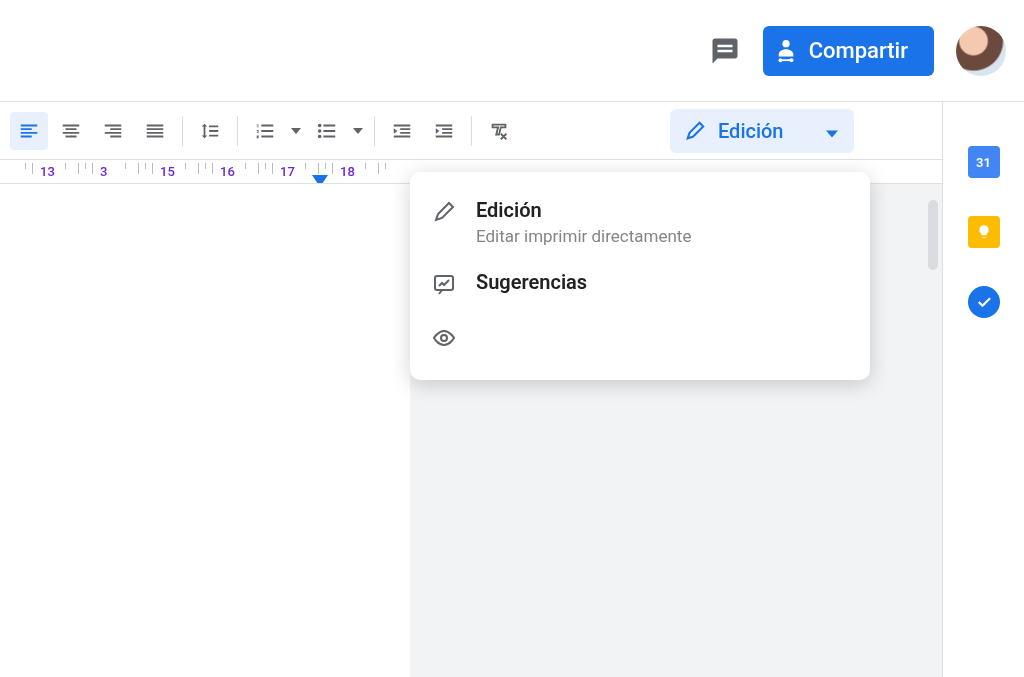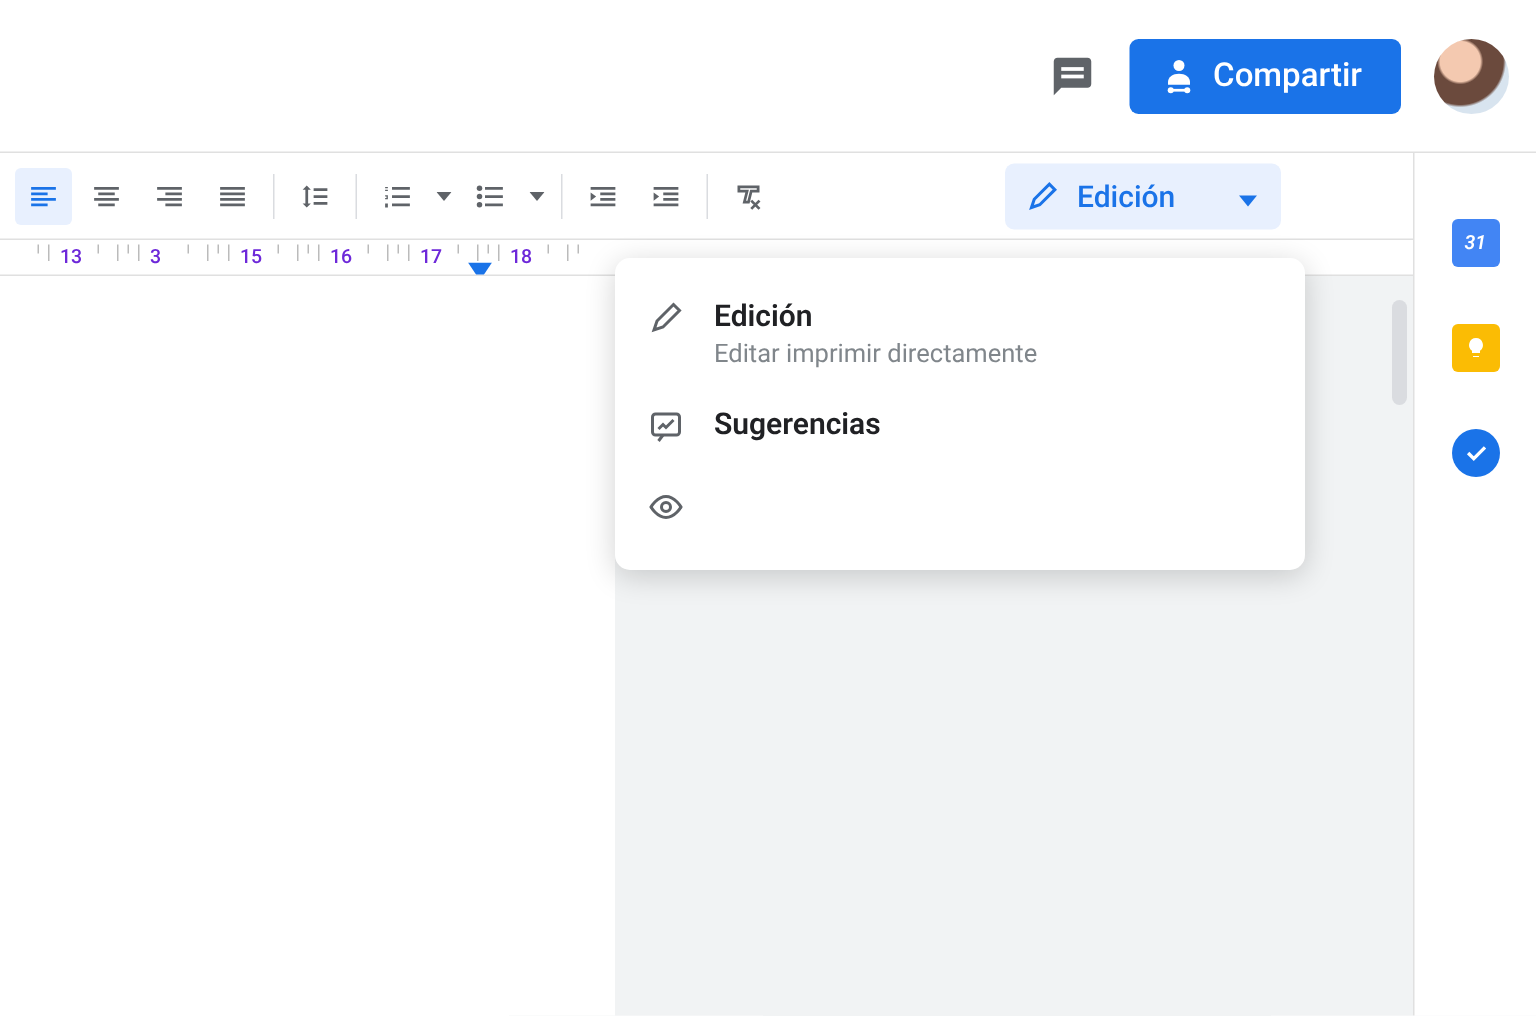--- a/index.html
+++ b/index.html
@@ -33,7 +33,7 @@
     color: #fff;
     border-radius: 6px;
     height: 50px;
-    padding: 0 26px 0 22px;
+    padding: 0 26px 0 12px;
     display: flex;
     align-items: center;
     gap: 12px;

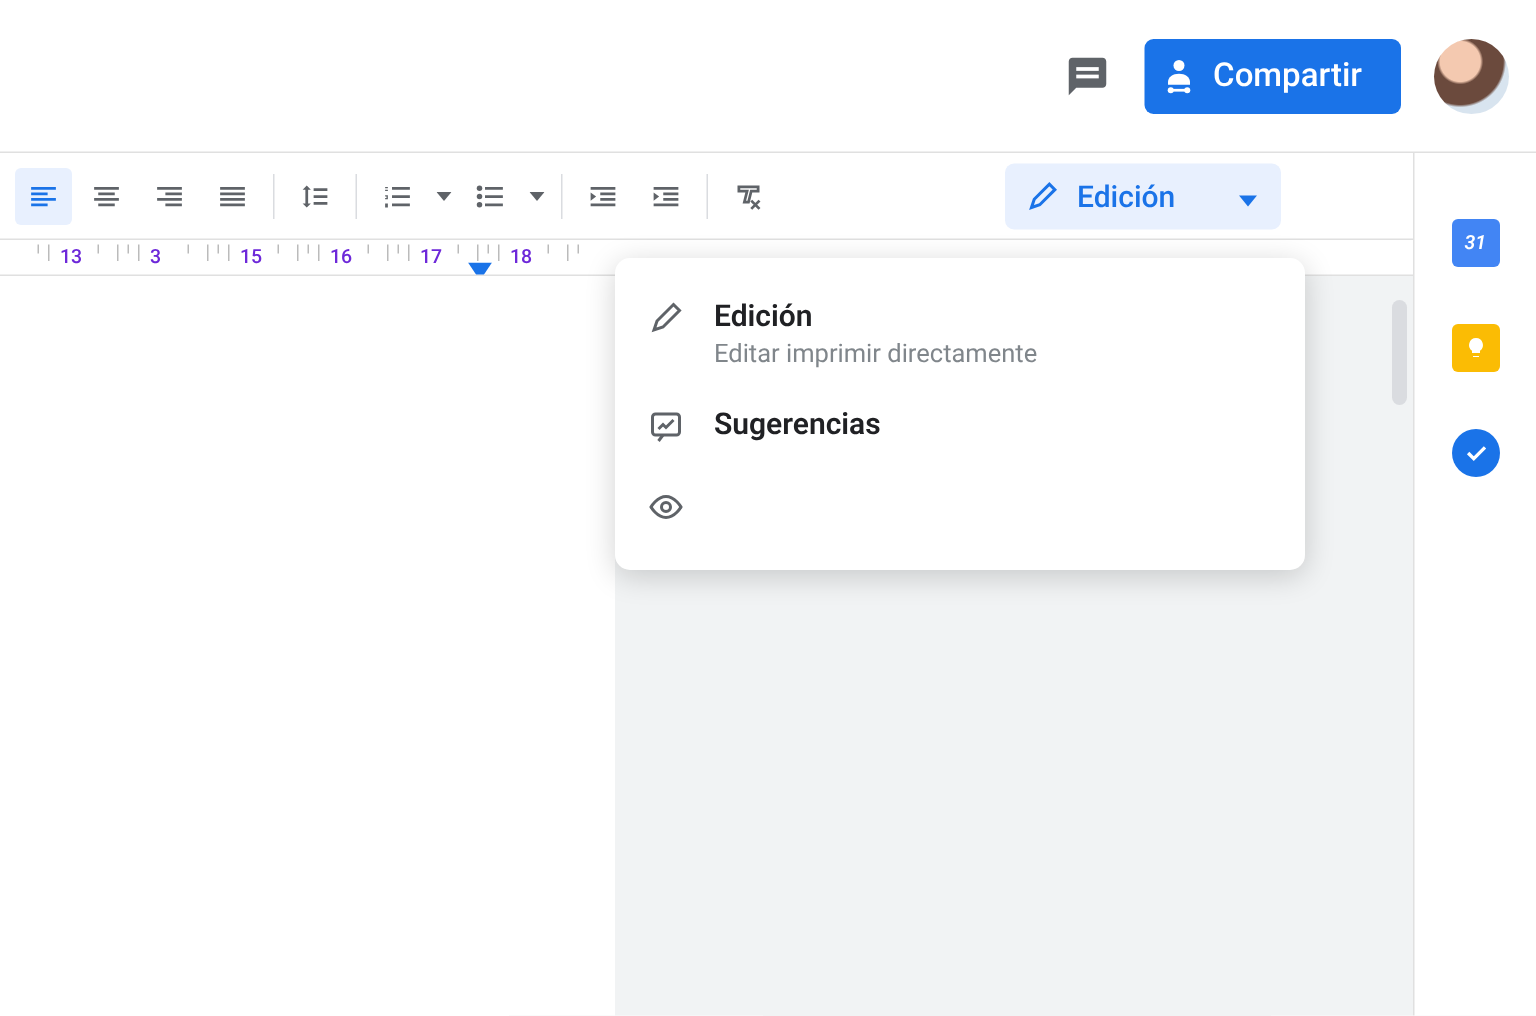--- a/index.html
+++ b/index.html
@@ -242,7 +242,6 @@
     align-items: center;
     padding-top: 44px;
     gap: 38px;
-    font-style: italic;
   }
   .side-app {
     width: 32px; height: 32px;

